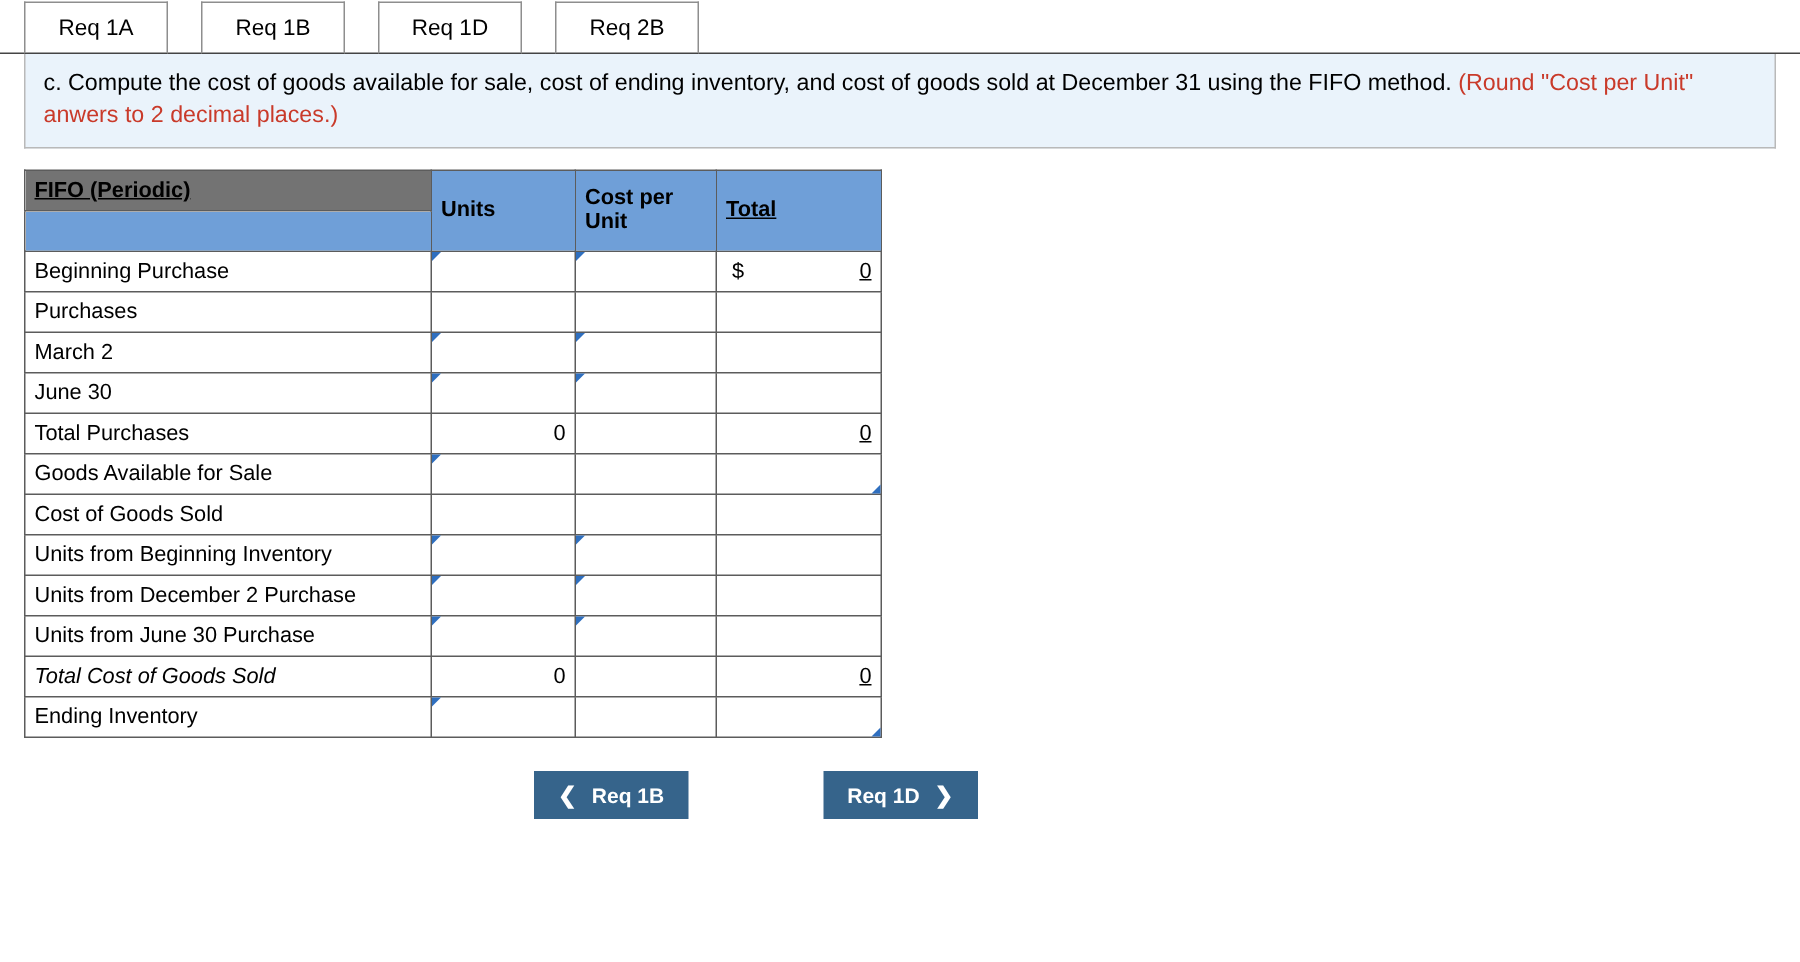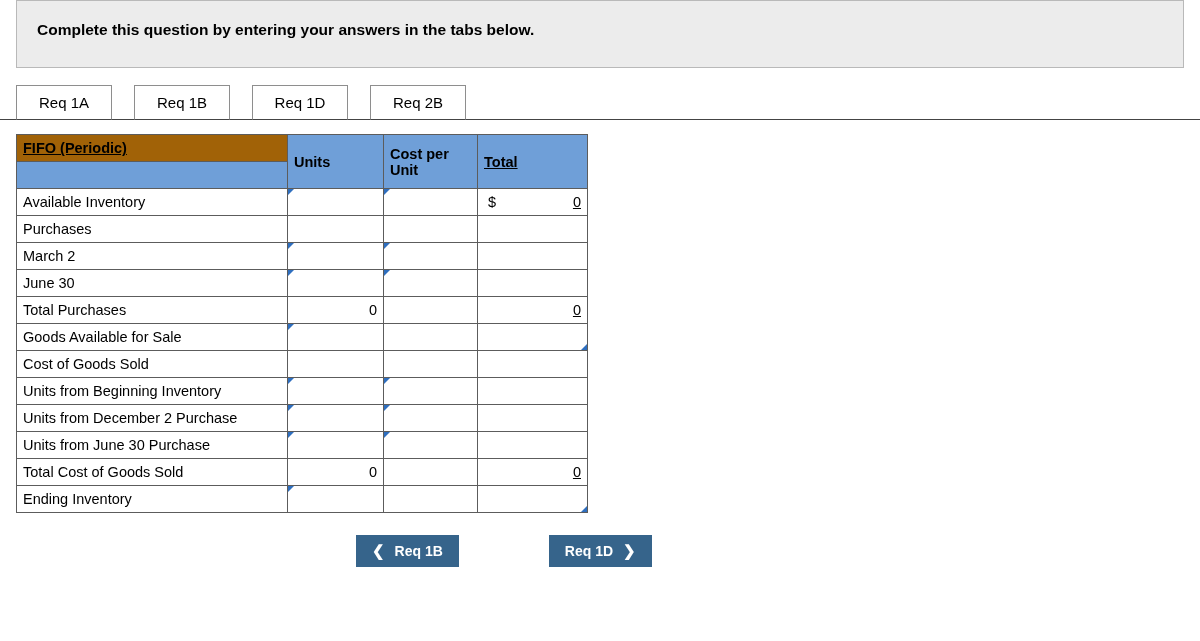--- a/index.html
+++ b/index.html
@@ -125,9 +125,6 @@
 
 <div class="wrap">
 
-  <div class="instruction-bar">
-    <span>Complete this question by entering your answers in the tabs below.</span>
-  </div>
 
   <div class="tabs-row">
     <div class="tab"><span>Req 1A</span></div>

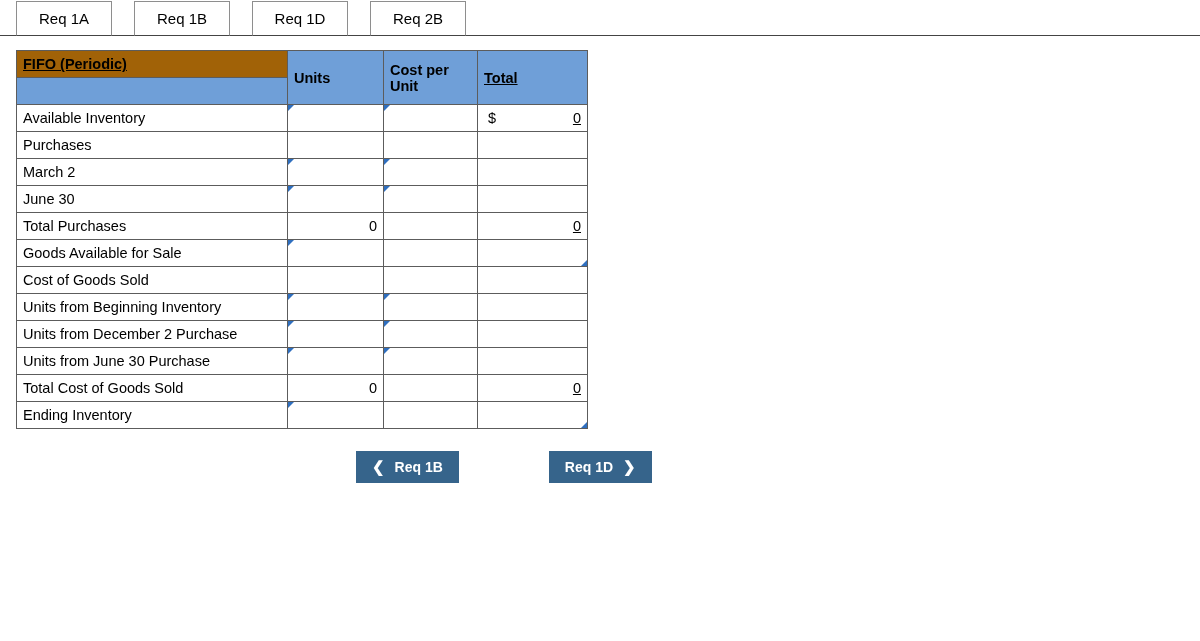--- a/index.html
+++ b/index.html
@@ -133,6 +133,9 @@
     <div class="tab"><span>Req 2B</span></div>
   </div>
 
+  <div class="question-box">
+    <span>c. Compute the cost of goods available for sale, cost of ending inventory, and cost of goods sold at December 31 using the FIFO method. </span><span class="red">(Round "Cost per Unit" anwers to 2 decimal places.)</span>
+  </div>
 
   <table class="inv">
     <tbody>

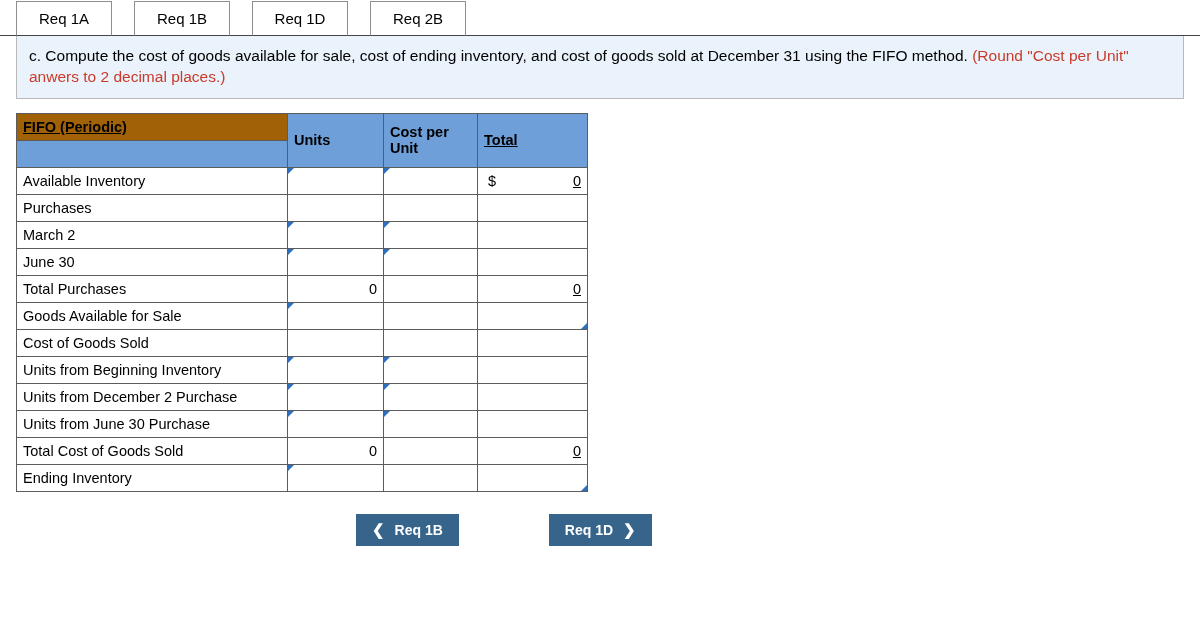--- a/index.html
+++ b/index.html
@@ -75,7 +75,7 @@
     font-weight: bold;
   }
   td.title-cell {
-    background: #a16207;
+    background: #737373;
     font-weight: bold;
     text-decoration: underline;
   }

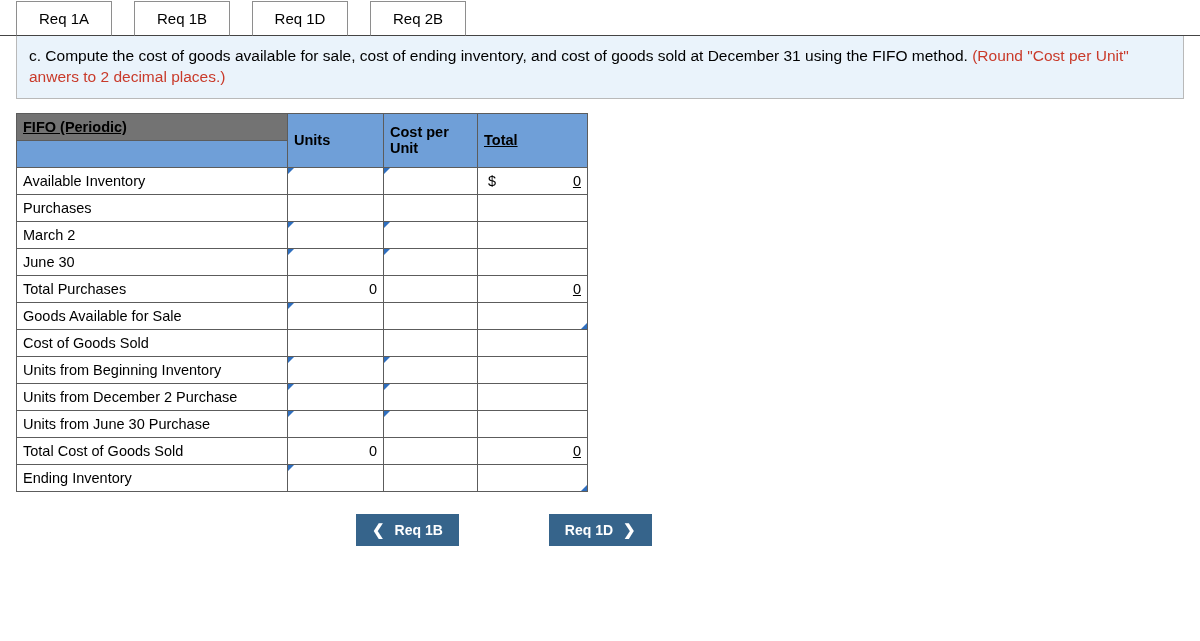--- a/index.html
+++ b/index.html
@@ -150,7 +150,7 @@
     </tr>
 
     <tr>
-      <td class="label-col"><span>Available Inventory</span></td>
+      <td class="label-col"><span>Beginning Purchase</span></td>
       <td class="units-col right mark-tl"></td>
       <td class="cpu-col right mark-tl"></td>
       <td class="total-col right"><span class="dollar-span">$</span><span>0</span></td>

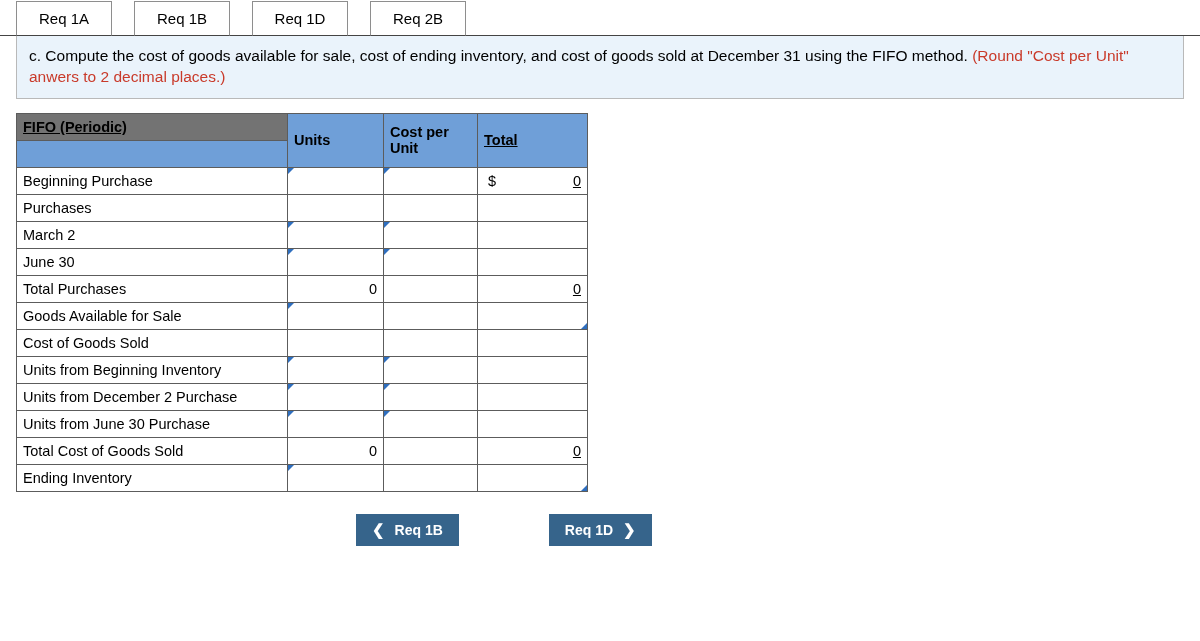--- a/index.html
+++ b/index.html
@@ -82,7 +82,7 @@
   td.right { text-align: right; }
   td.indent-1 { padding-left: 20px; }
   td.indent-2 { padding-left: 34px; }
-  td.indent-3 { padding-left: 46px; }
+  td.indent-3 { padding-left: 46px; font-style: italic; }
 
   
   .mark-tl::before{

